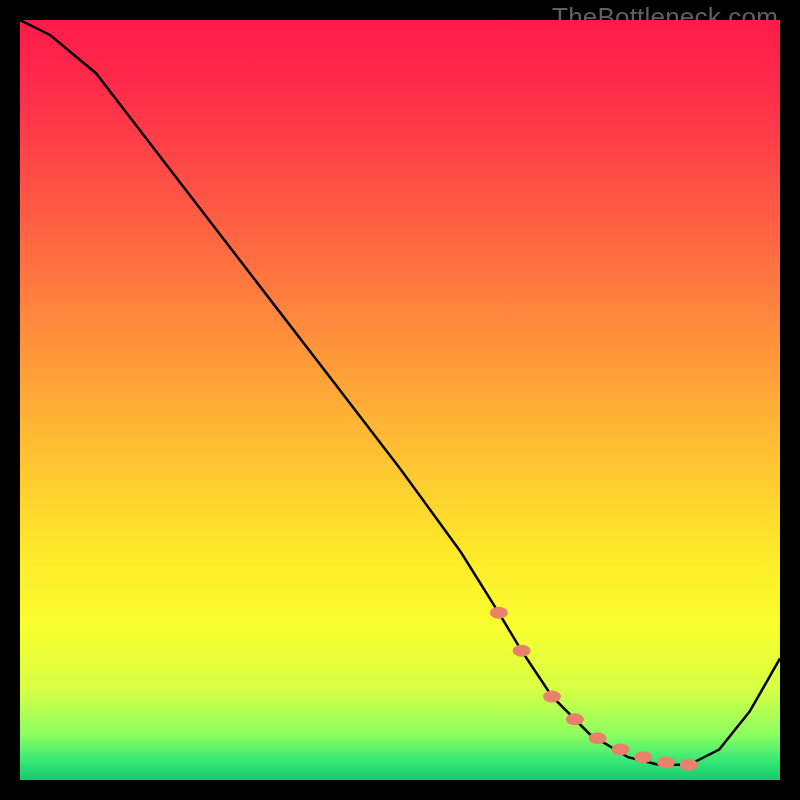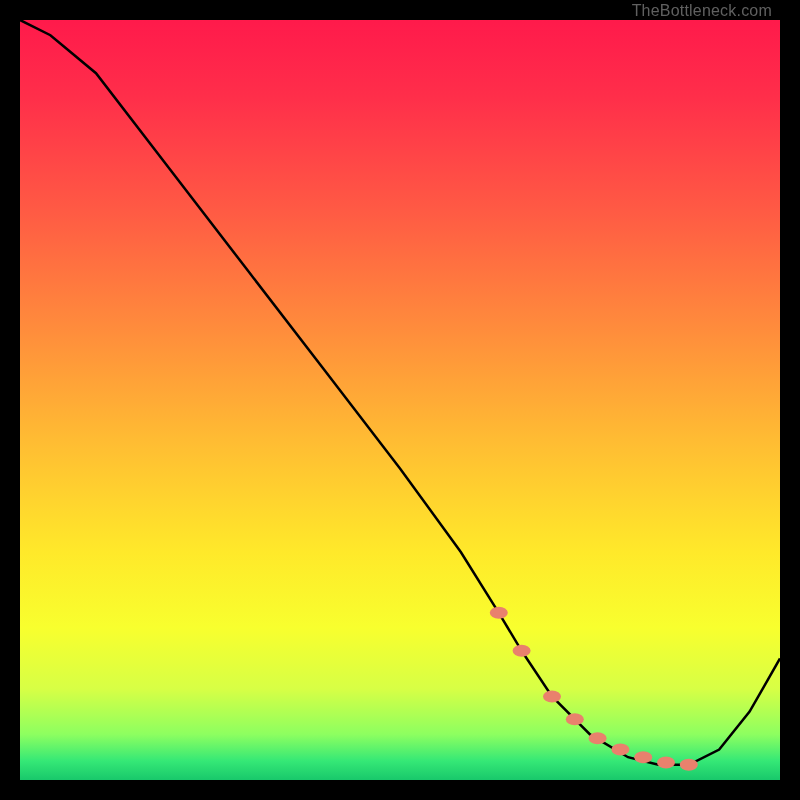--- a/index.html
+++ b/index.html
@@ -29,9 +29,9 @@
   .watermark {
     position: absolute;
     top: 2px;
-    right: 28px;
+    right: 22px;
     color: #606060;
-    font-size: 16px;
+    font-size: 26px;
     font-weight: 500;
     letter-spacing: 0.2px;
   }

